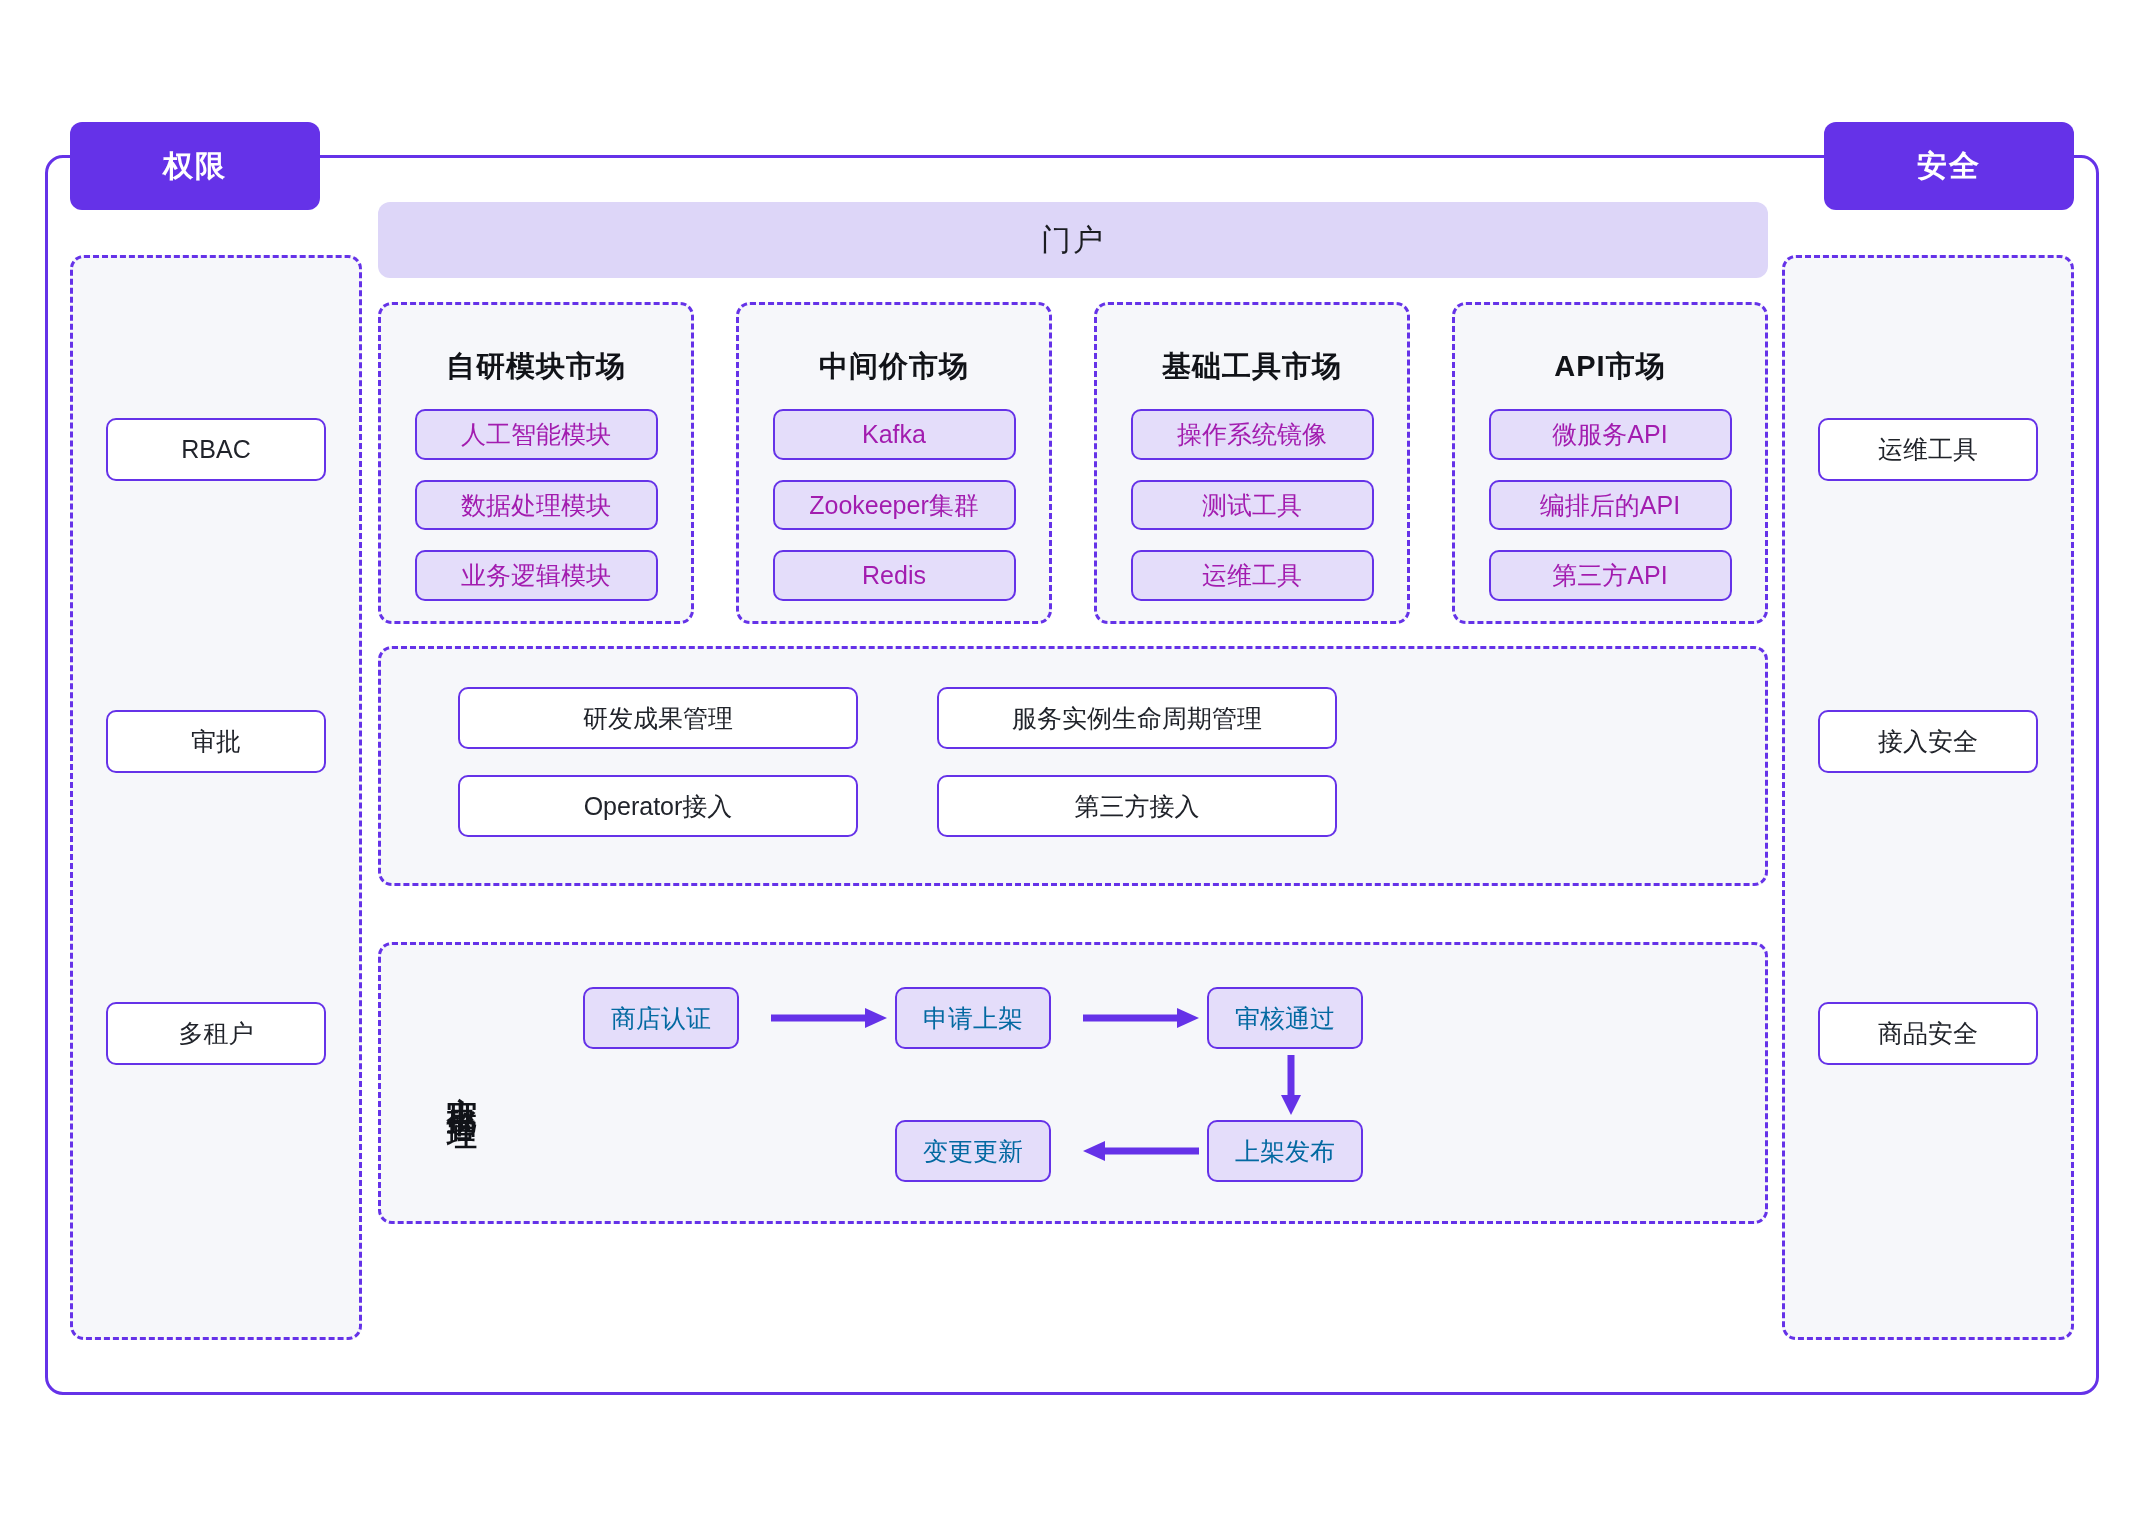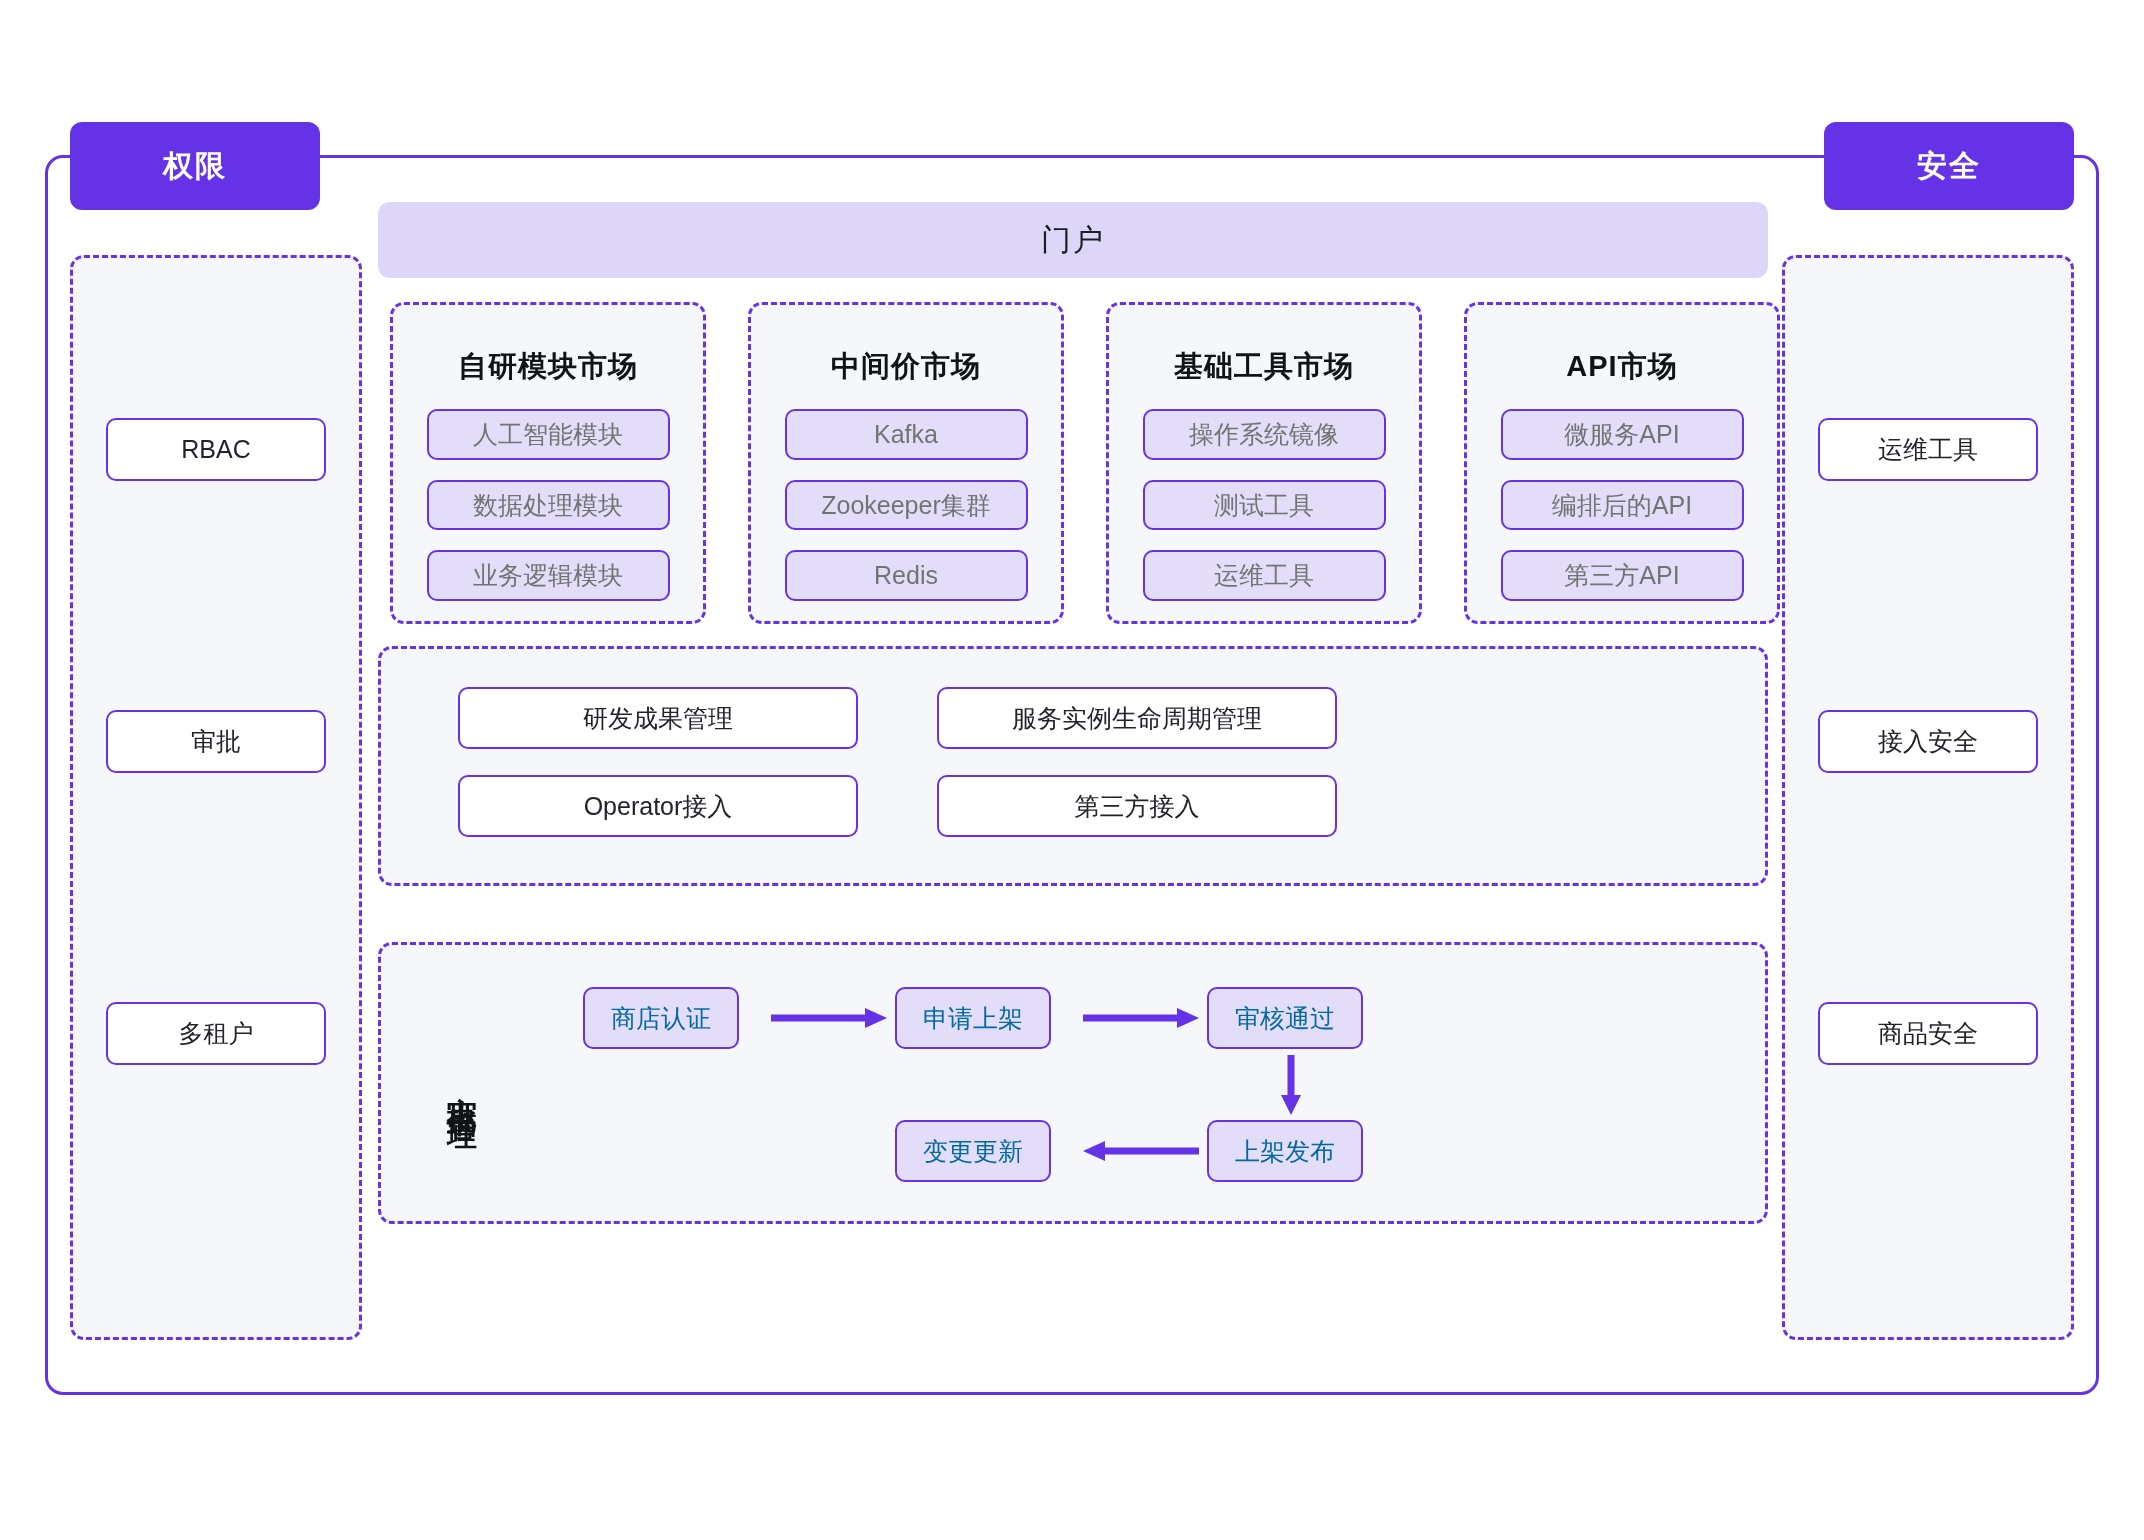--- a/index.html
+++ b/index.html
@@ -101,7 +101,7 @@
   
   #markets-row {
     position: absolute;
-    left: 12px;
+    left: 0;
     top: 144px;
     width: 1390px;
     height: 322px;

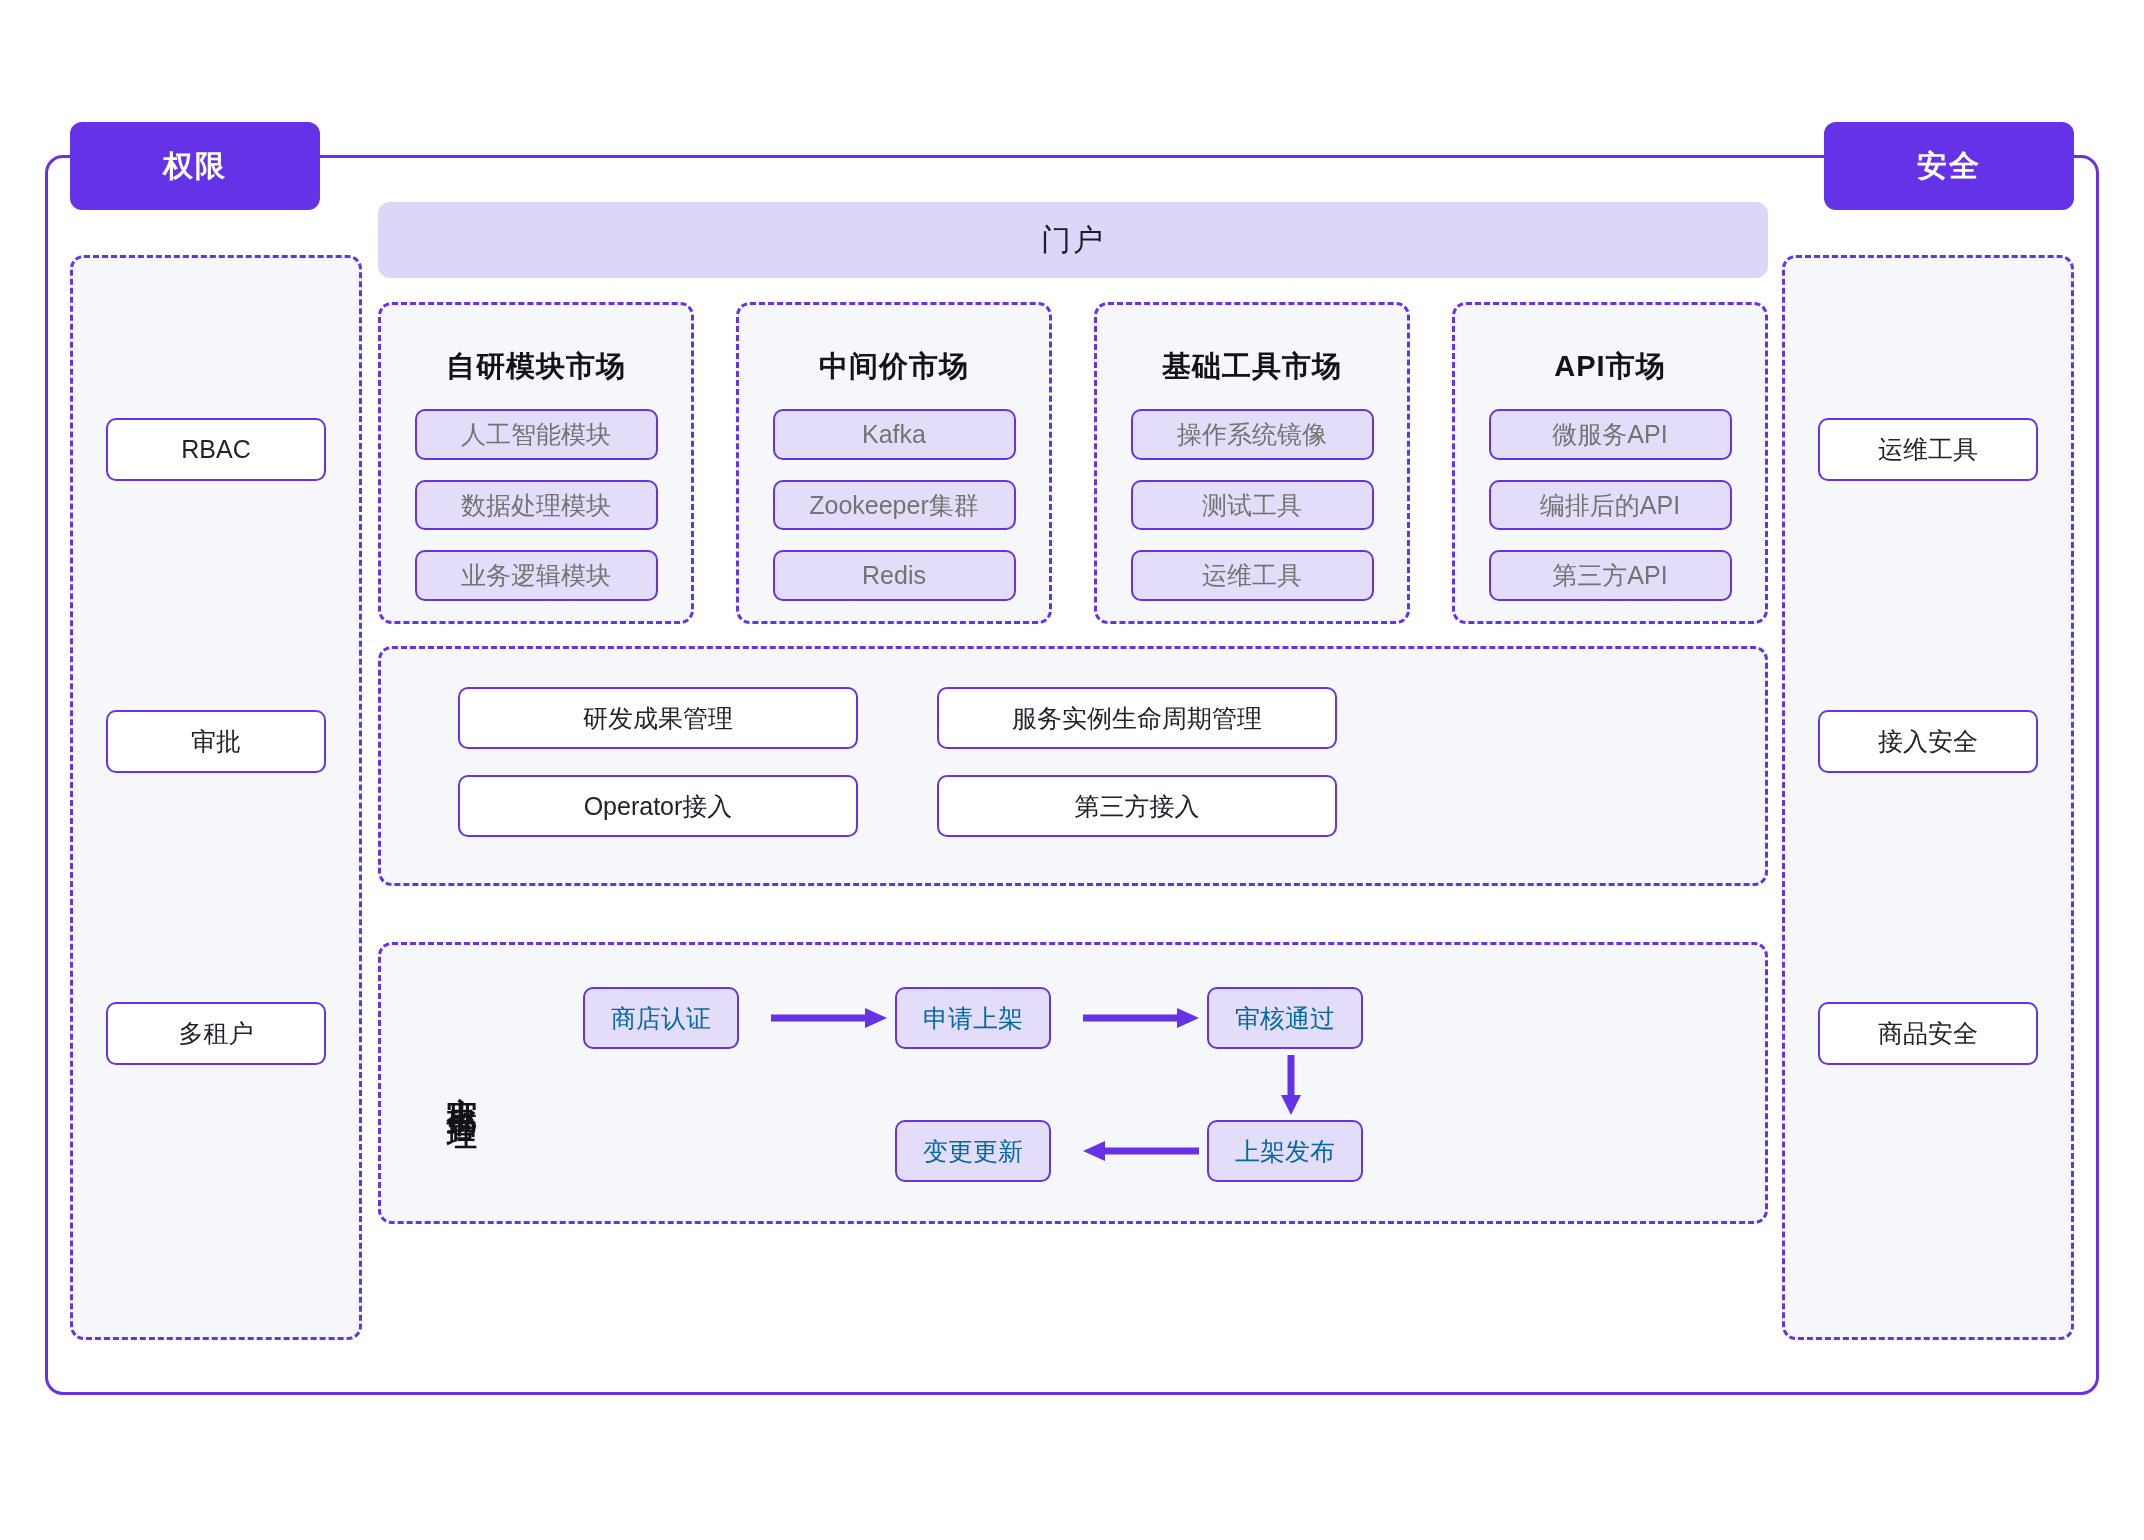--- a/index.html
+++ b/index.html
@@ -137,7 +137,7 @@
     align-items: center;
     justify-content: center;
     font-size: 25px;
-    color: #737373;
+    color: #a21caf;
   }
 
   

